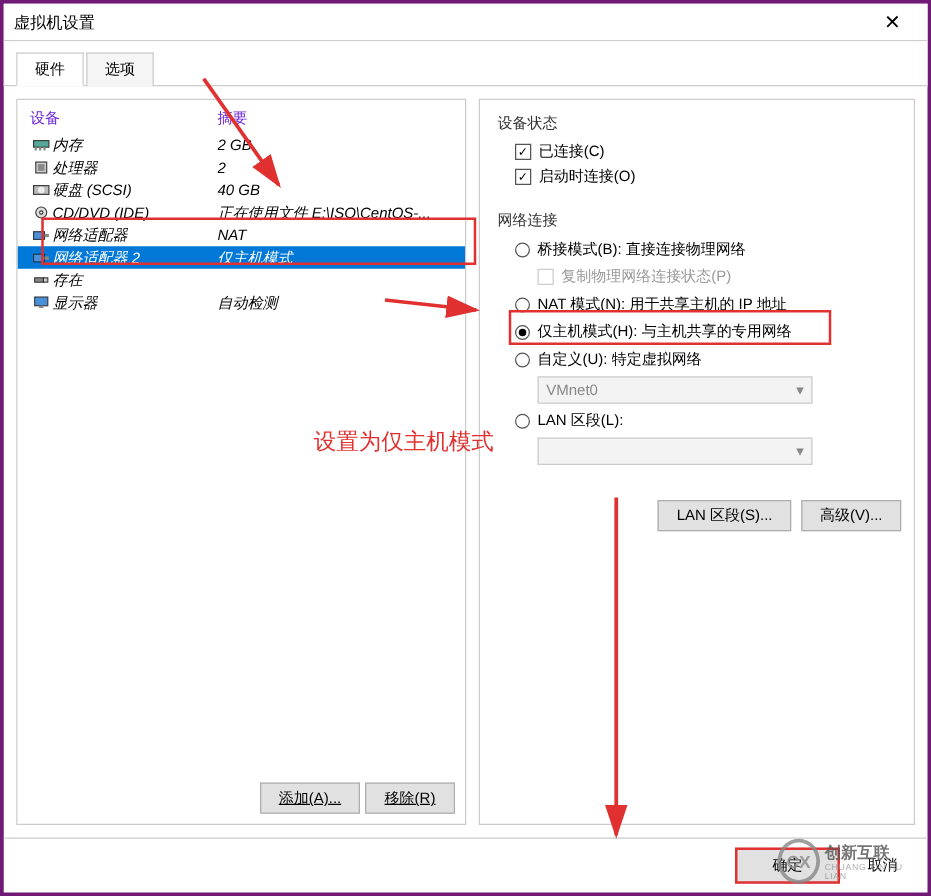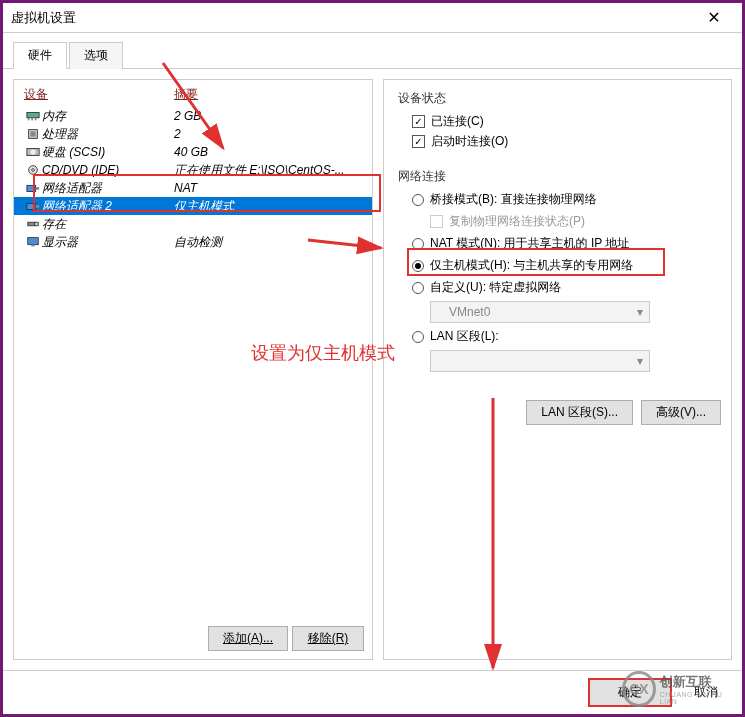--- a/index.html
+++ b/index.html
@@ -14,7 +14,7 @@
   .content { flex: 1; display: flex; padding: 10px; gap: 10px; }
   .left-pane { width: 360px; border: 1px solid #ccc; display: flex; flex-direction: column; }
   .right-pane { flex: 1; border: 1px solid #ccc; padding: 10px 14px; position: relative; }
-  .dev-header { display: flex; padding: 6px 10px 4px 10px; font-size: 12px; color: #7f1d1d; text-decoration: underline; }
+  .dev-header { display: flex; padding: 6px 10px 4px 10px; font-size: 12px; color: #6d28d9; }
   .dev-header .c1 { width: 150px; }
   .dev-list { flex: 1; overflow: hidden; position: relative; }
   .dev-row { display: flex; align-items: center; padding: 1px 10px; height: 18px; cursor: pointer; font-style: italic; }

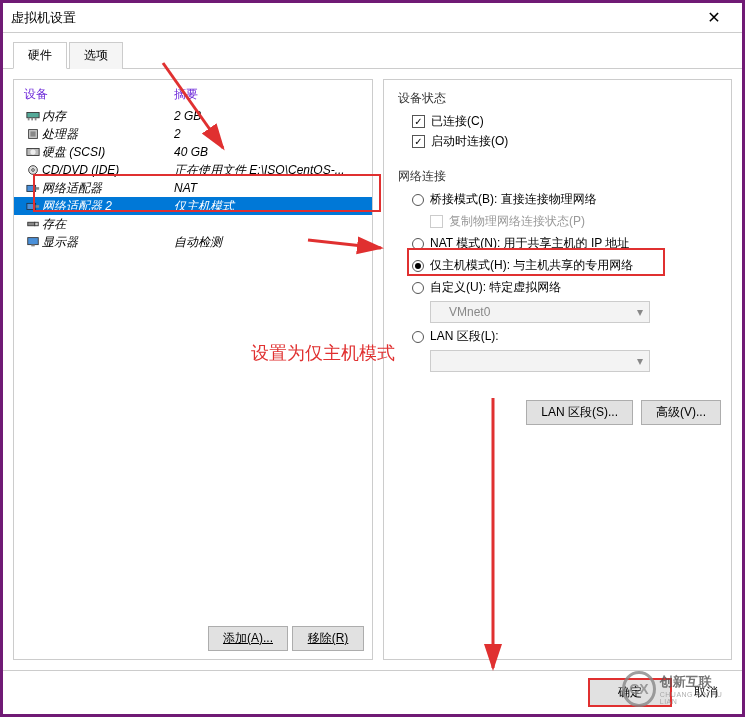--- a/index.html
+++ b/index.html
@@ -33,7 +33,7 @@
   .radio .dot { width: 6px; height: 6px; background: #000; border-radius: 50%; }
   .radio-row.disabled, .chk.disabled { color: #999; }
   .sub-chk { margin-left: 32px; }
-  .dropdown { margin: 4px 7px 4px 32px; width: 220px; height: 22px; border: 1px solid #ccc; background: #f3f3f3; display: flex; align-items: center; padding: 0 18px; color: #888; position: relative; }
+  .dropdown { margin: 4px 7px 4px 32px; width: 220px; height: 22px; border: 1px solid #ccc; background: #f3f3f3; display: flex; align-items: center; padding: 0 6px; color: #888; position: relative; }
   .dropdown::after { content: "▾"; position: absolute; right: 6px; color: #888; }
   .right-buttons { position: absolute; bottom: 10px; right: 10px; display: flex; gap: 8px; }
   .footer { height: 44px; display: flex; align-items: center; justify-content: flex-end; padding: 0 14px; gap: 12px; border-top: 1px solid #ccc; }

